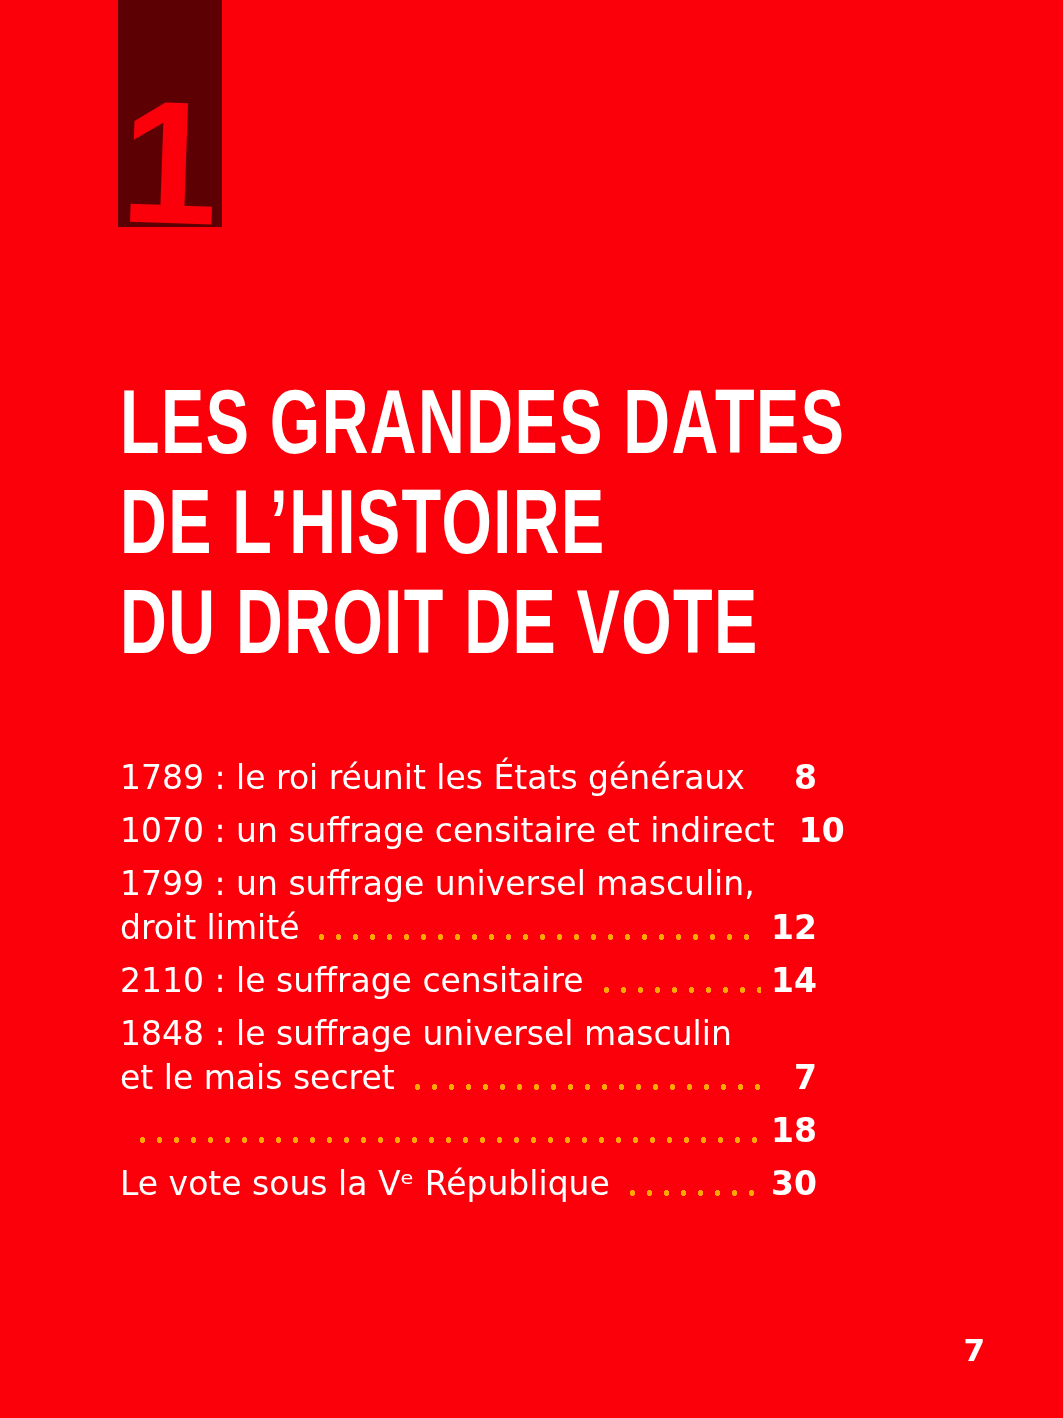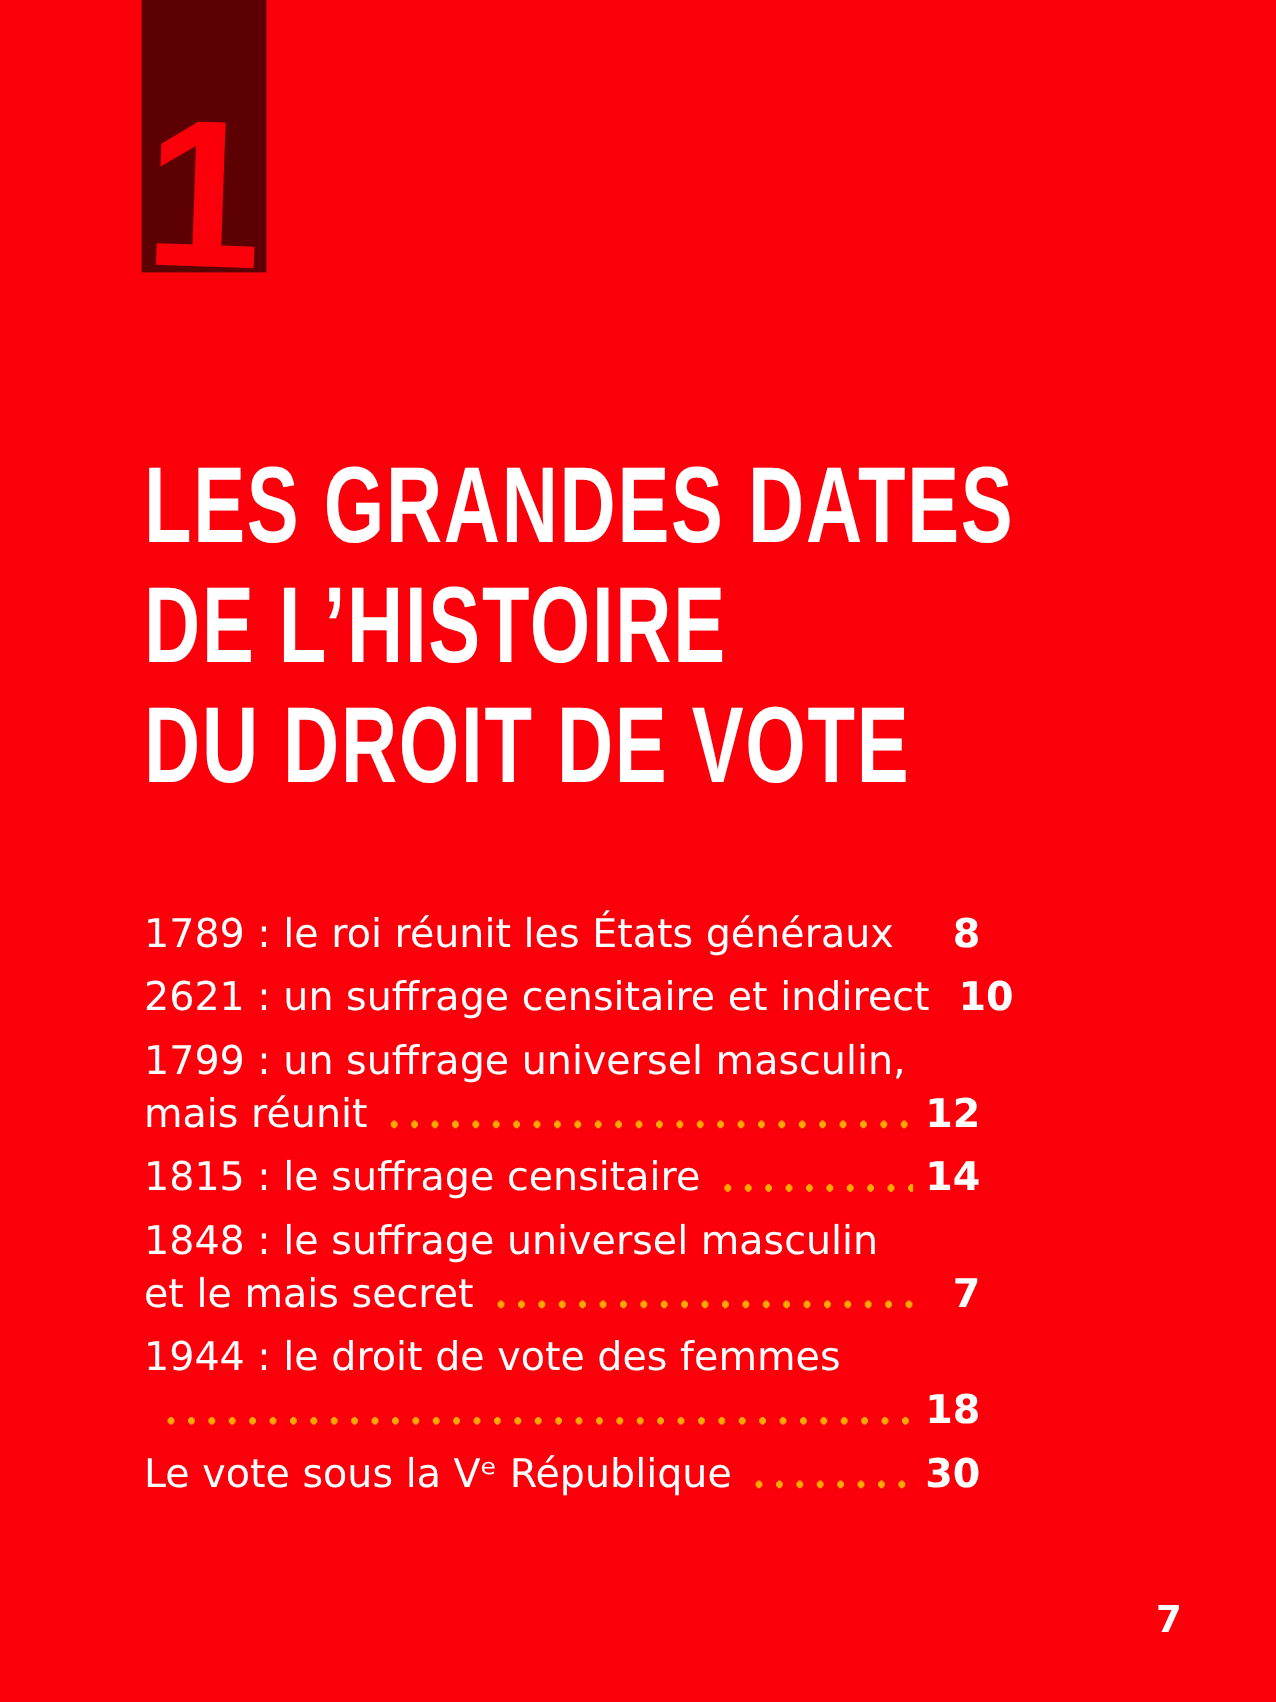--- a/index.html
+++ b/index.html
@@ -116,7 +116,7 @@
 
   <div class="toc-entry">
     <div class="toc-lastline">
-      <span class="toc-label">2621 : un suffrage censitaire et indirect</span>
+      <span class="toc-label">1070 : un suffrage censitaire et indirect</span>
       <span class="dot-leader"></span>
       <span class="toc-page">10</span>
     </div>

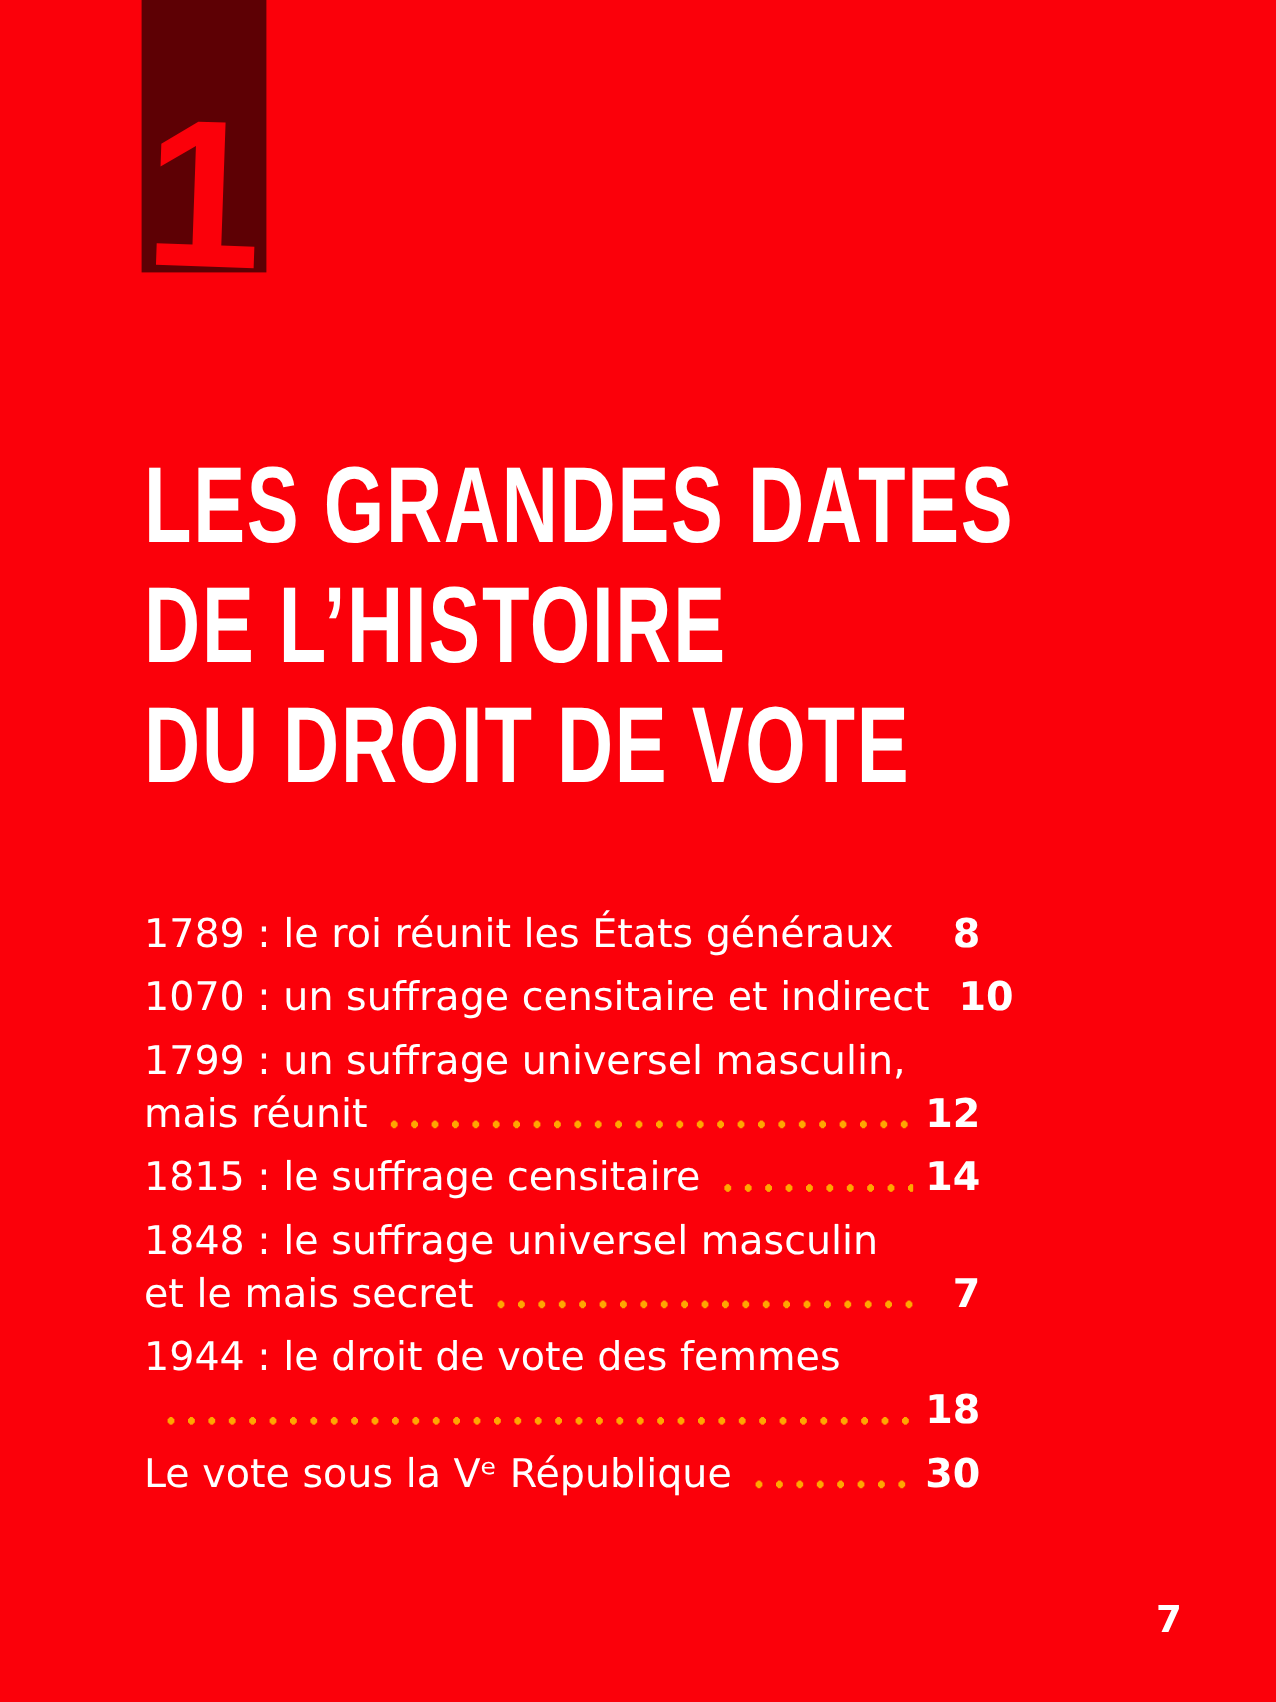--- a/index.html
+++ b/index.html
@@ -125,7 +125,7 @@
   <div class="toc-entry">
     <div class="toc-line1">1799 : un suffrage universel masculin,</div>
     <div class="toc-lastline">
-      <span class="toc-label">mais réunit</span>
+      <span class="toc-label">droit limité</span>
       <span class="dot-leader"></span>
       <span class="toc-page">12</span>
     </div>

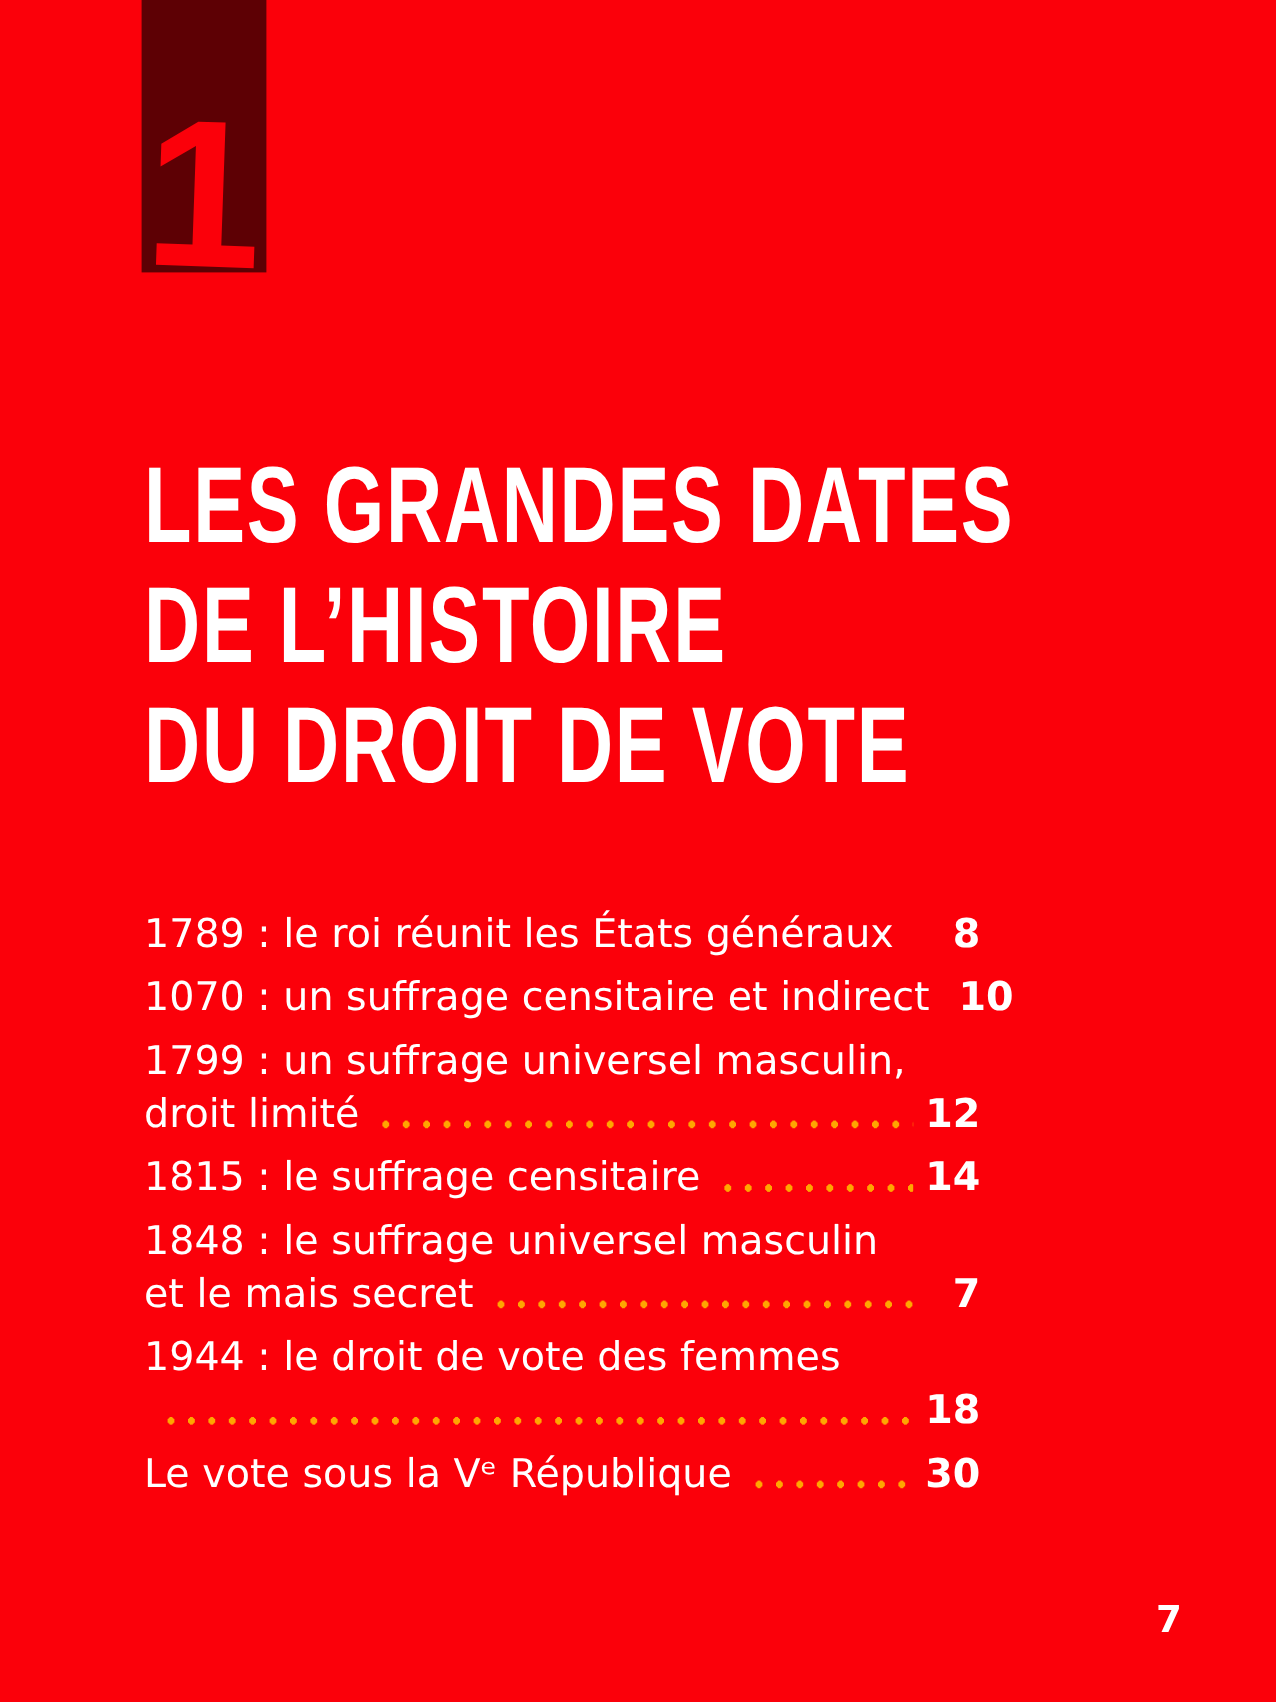--- a/index.html
+++ b/index.html
@@ -133,7 +133,7 @@
 
   <div class="toc-entry">
     <div class="toc-lastline">
-      <span class="toc-label">1815 : le suffrage censitaire</span>
+      <span class="toc-label">2110 : le suffrage censitaire</span>
       <span class="dot-leader"></span>
       <span class="toc-page">14</span>
     </div>

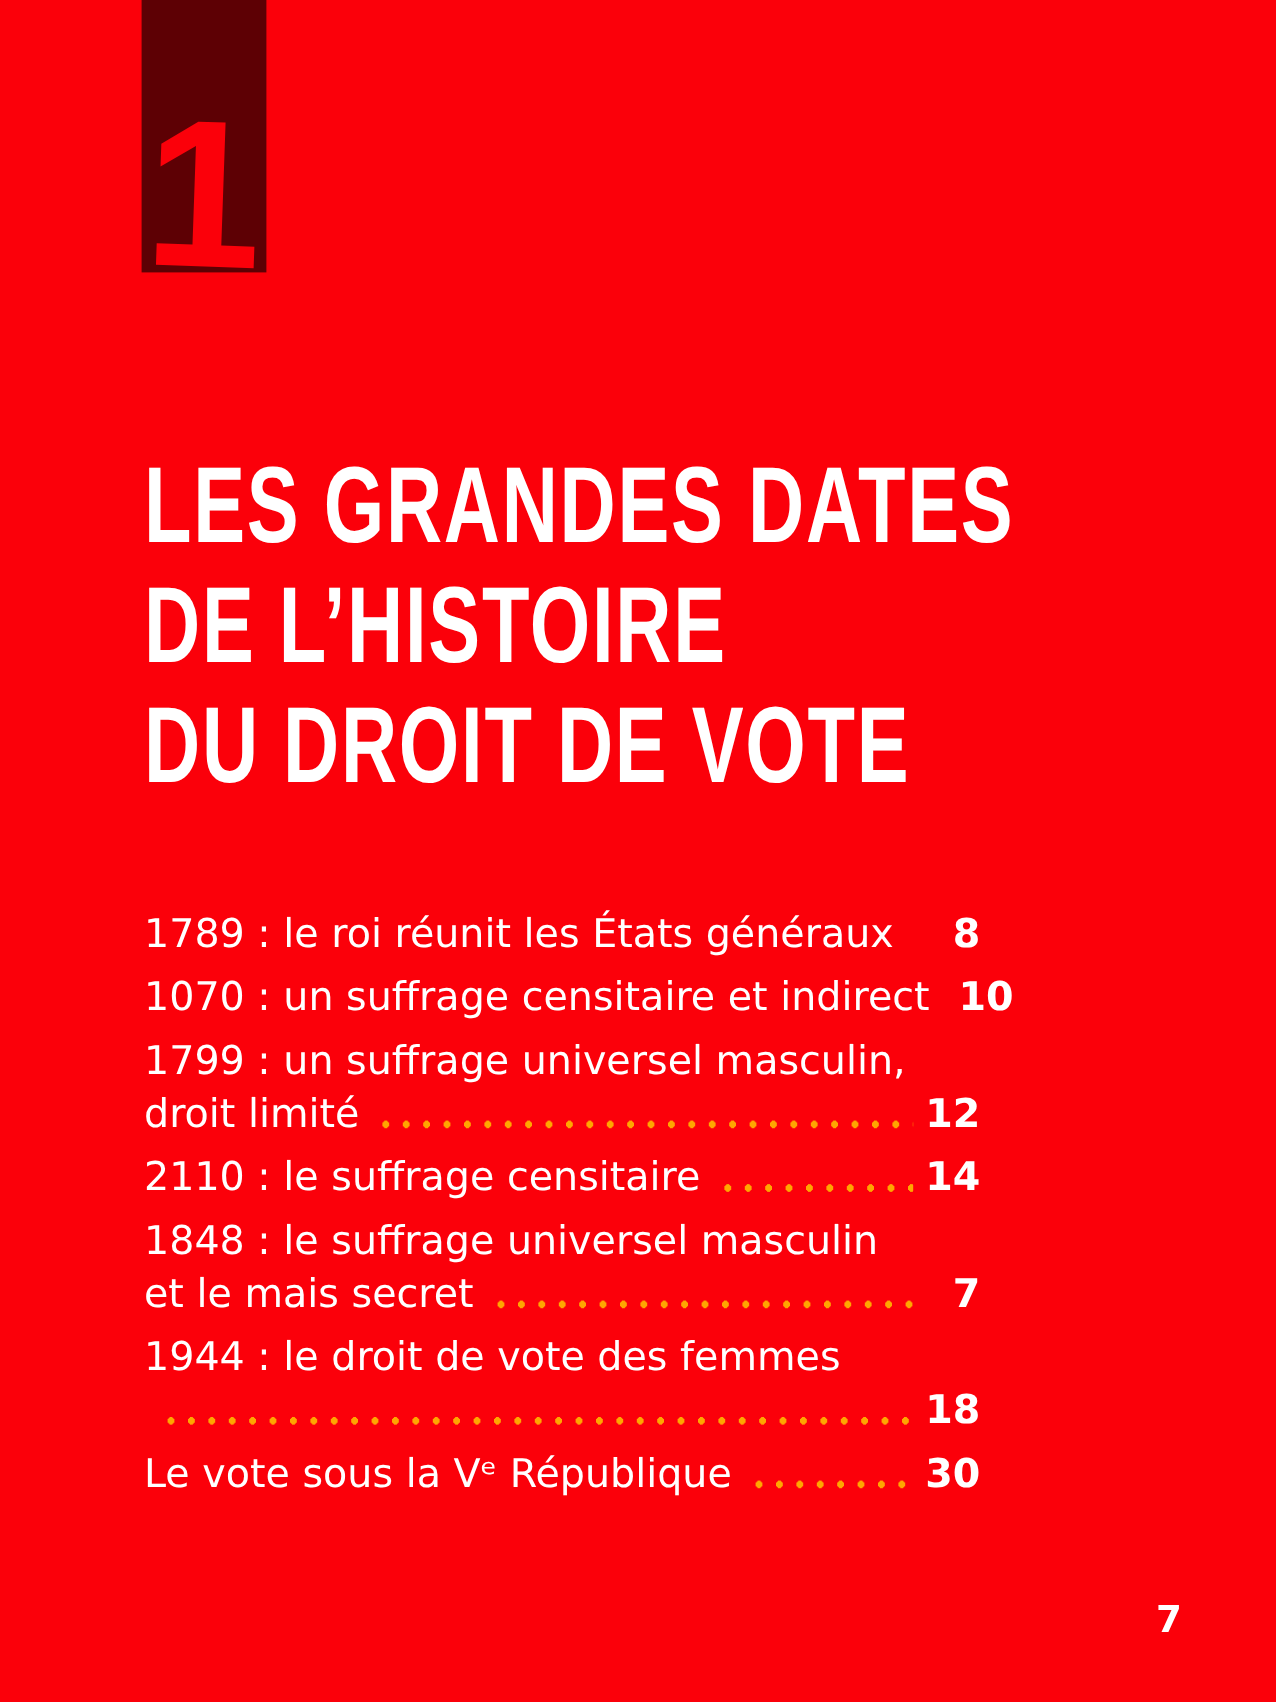--- a/index.html
+++ b/index.html
@@ -149,7 +149,6 @@
   </div>
 
   <div class="toc-entry">
-    <div class="toc-line1">1944 : le droit de vote des femmes</div>
     <div class="toc-lastline">
       <span class="dot-leader"></span>
       <span class="toc-page">18</span>

